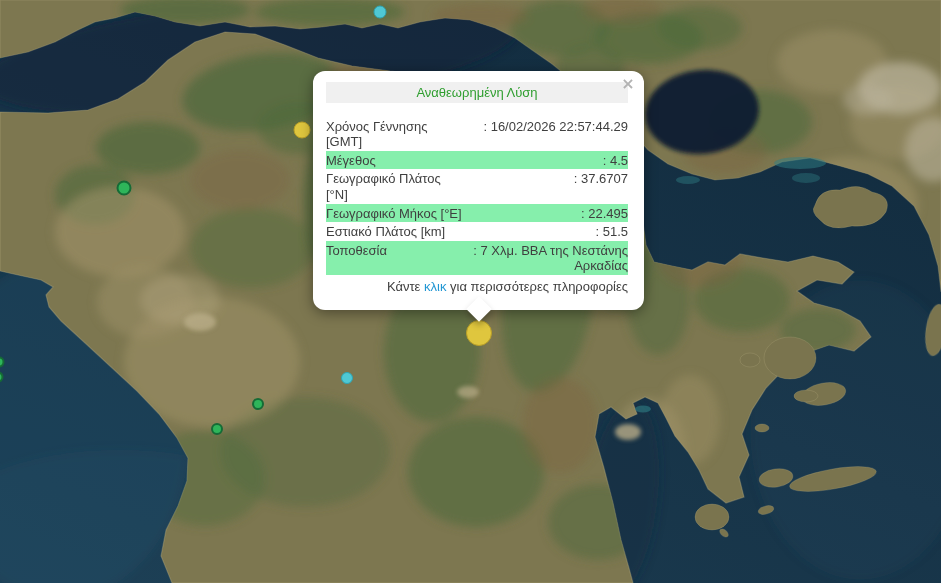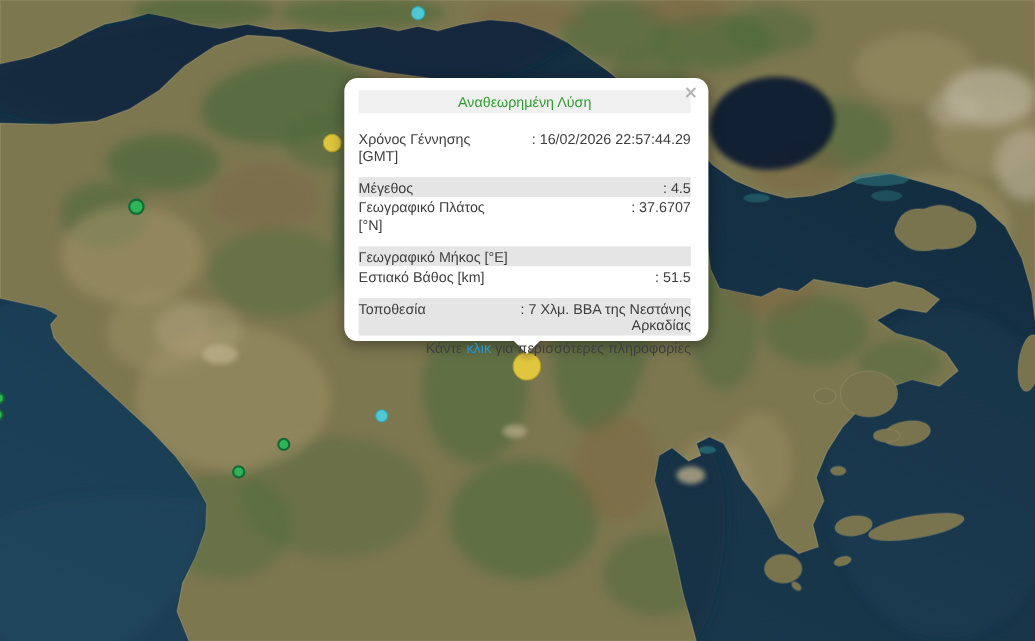--- a/index.html
+++ b/index.html
@@ -37,7 +37,7 @@
     padding:3px 0 2px;margin-bottom:14px;font-size:13px;
   }
   .prow{display:flex;padding:2px 0 1px;}
-  .prow.alt{background:#e5e5e5;margin-top:10px;}
+  .prow.alt{background:#86efac;}
   .prow .lbl{width:137px;flex:0 0 137px;}
   .prow .val{flex:1;text-align:right;}
   .popup-footer{margin-top:4px;text-align:right;}

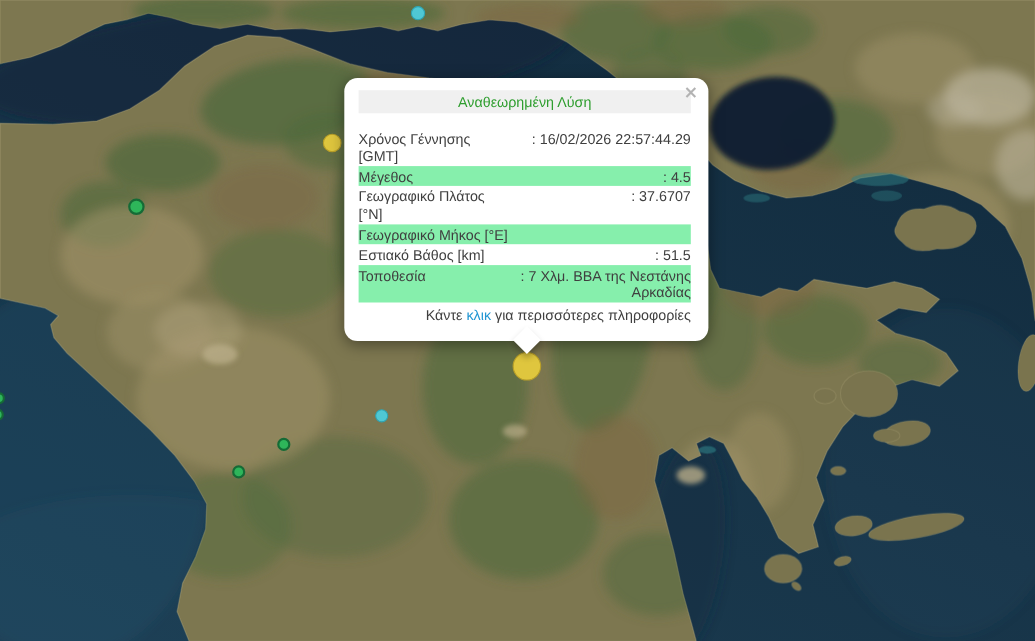--- a/index.html
+++ b/index.html
@@ -195,6 +195,7 @@
   </div>
   <div class="prow alt">
     <div class="lbl">Γεωγραφικό Μήκος [°E]</div>
+    <div class="val">: 22.495</div>
   </div>
   <div class="prow">
     <div class="lbl">Εστιακό Βάθος [km]</div>

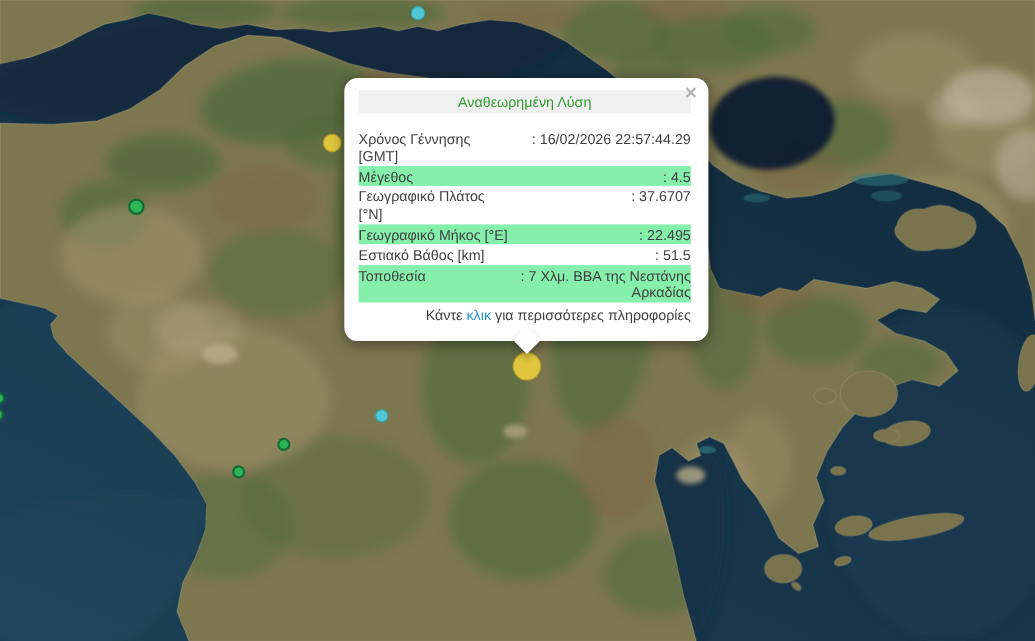--- a/index.html
+++ b/index.html
@@ -198,7 +198,7 @@
     <div class="val">: 22.495</div>
   </div>
   <div class="prow">
-    <div class="lbl">Εστιακό Βάθος [km]</div>
+    <div class="lbl">Εστιακό Πλάτος [km]</div>
     <div class="val">: 51.5</div>
   </div>
   <div class="prow alt">

